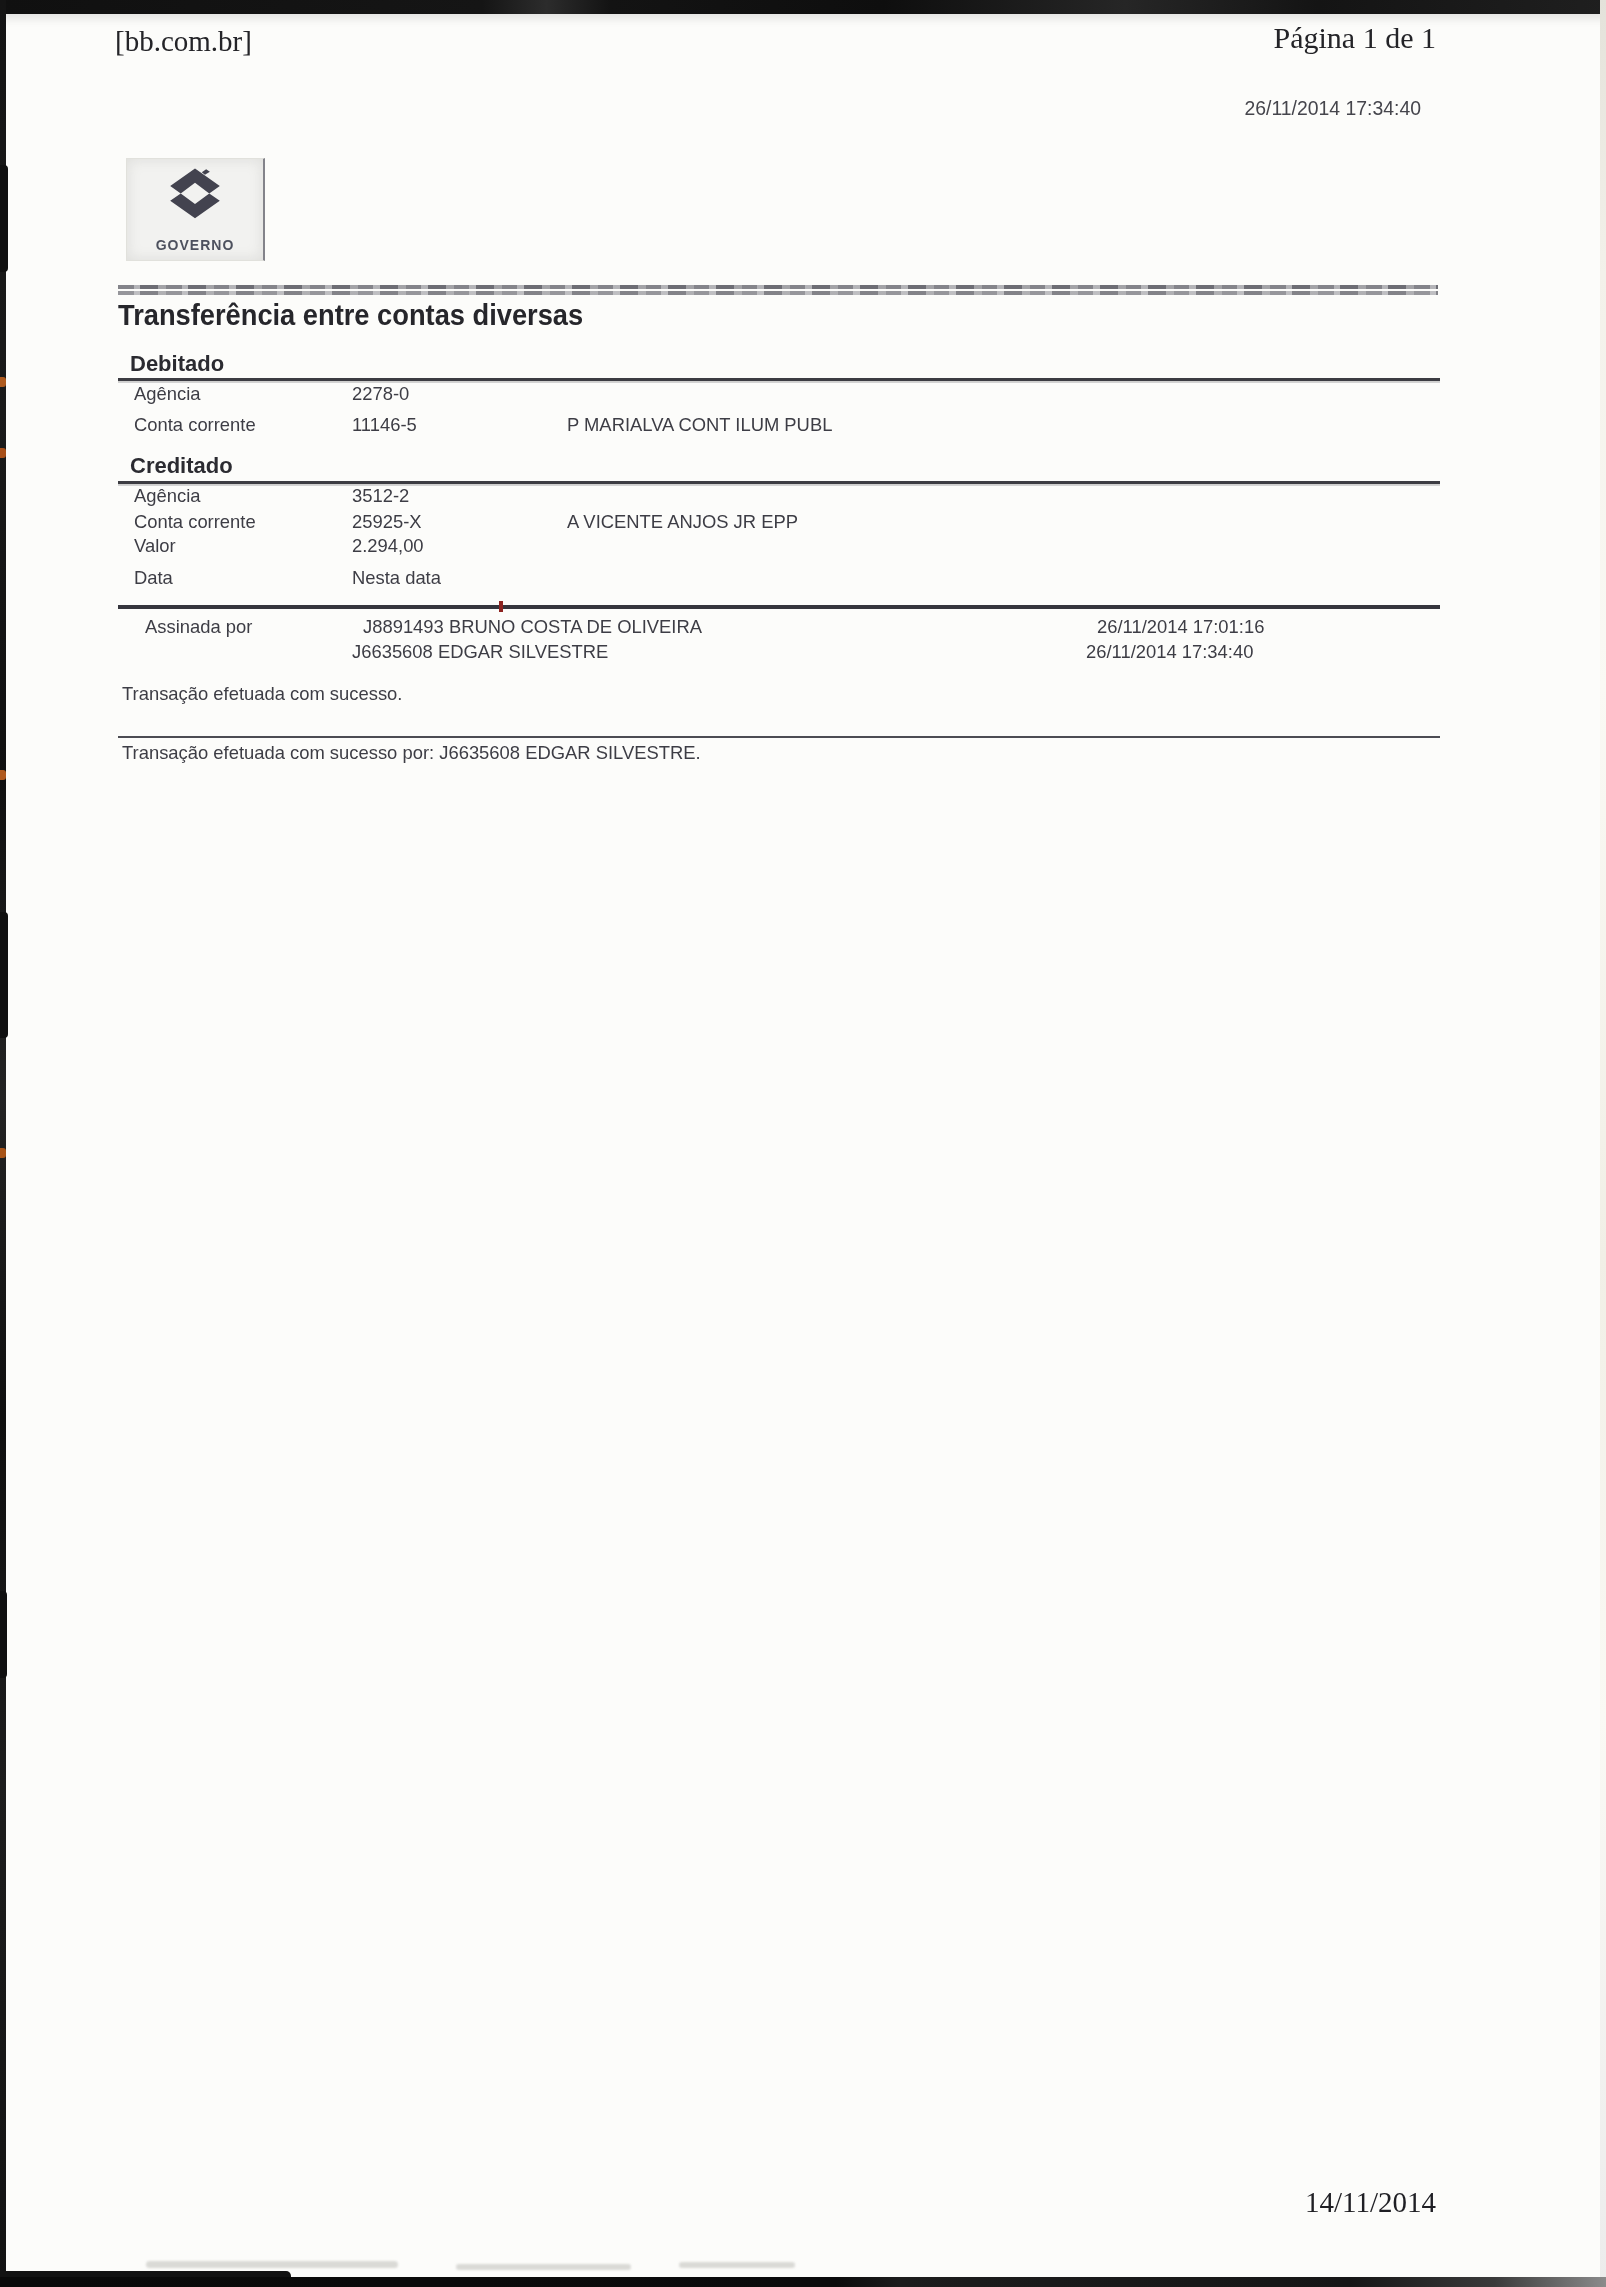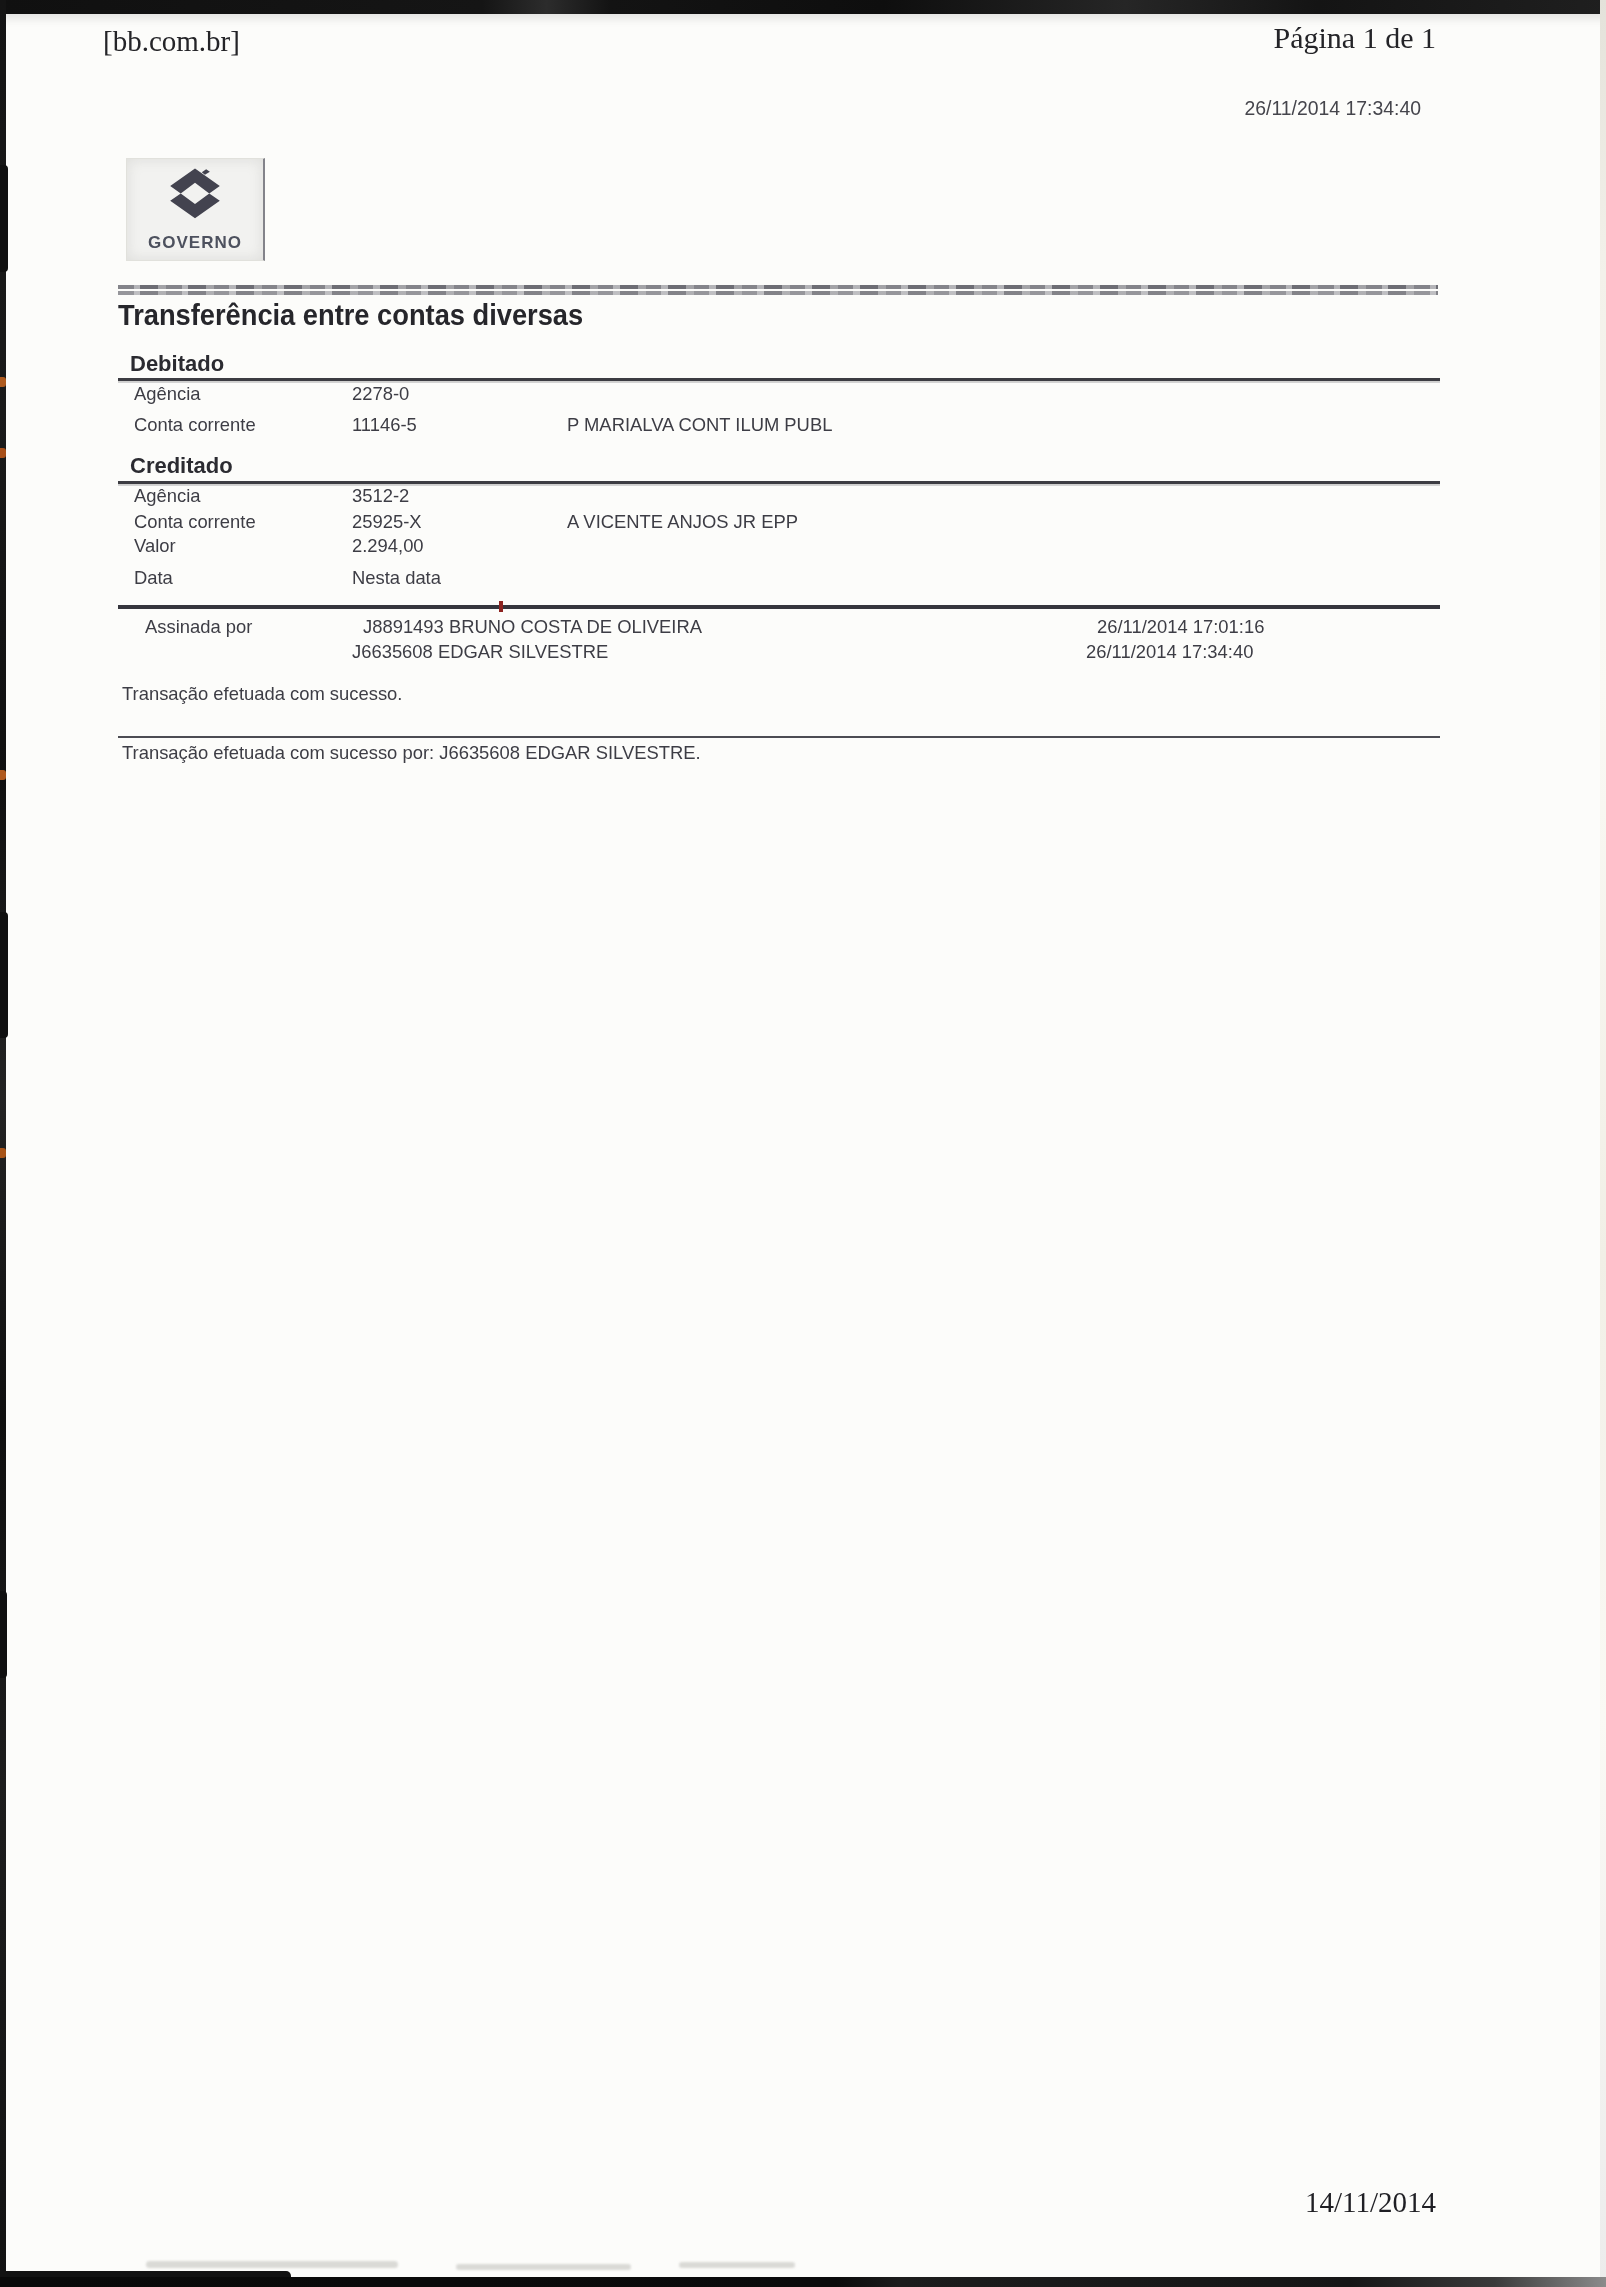--- a/index.html
+++ b/index.html
@@ -34,7 +34,7 @@
 
   
   .hdr-serif{font-family:"Liberation Serif",serif;color:#242428;}
-  .site-label{position:absolute;left:103px;top:25px;font-size:29px;}
+  .site-label{position:absolute;left:115px;top:25px;font-size:29px;}
   .page-indicator{position:absolute;right:171px;top:21.3px;font-size:30px;}
   .top-timestamp{position:absolute;right:186px;top:97px;font-size:19.4px;color:#45454c;}
 

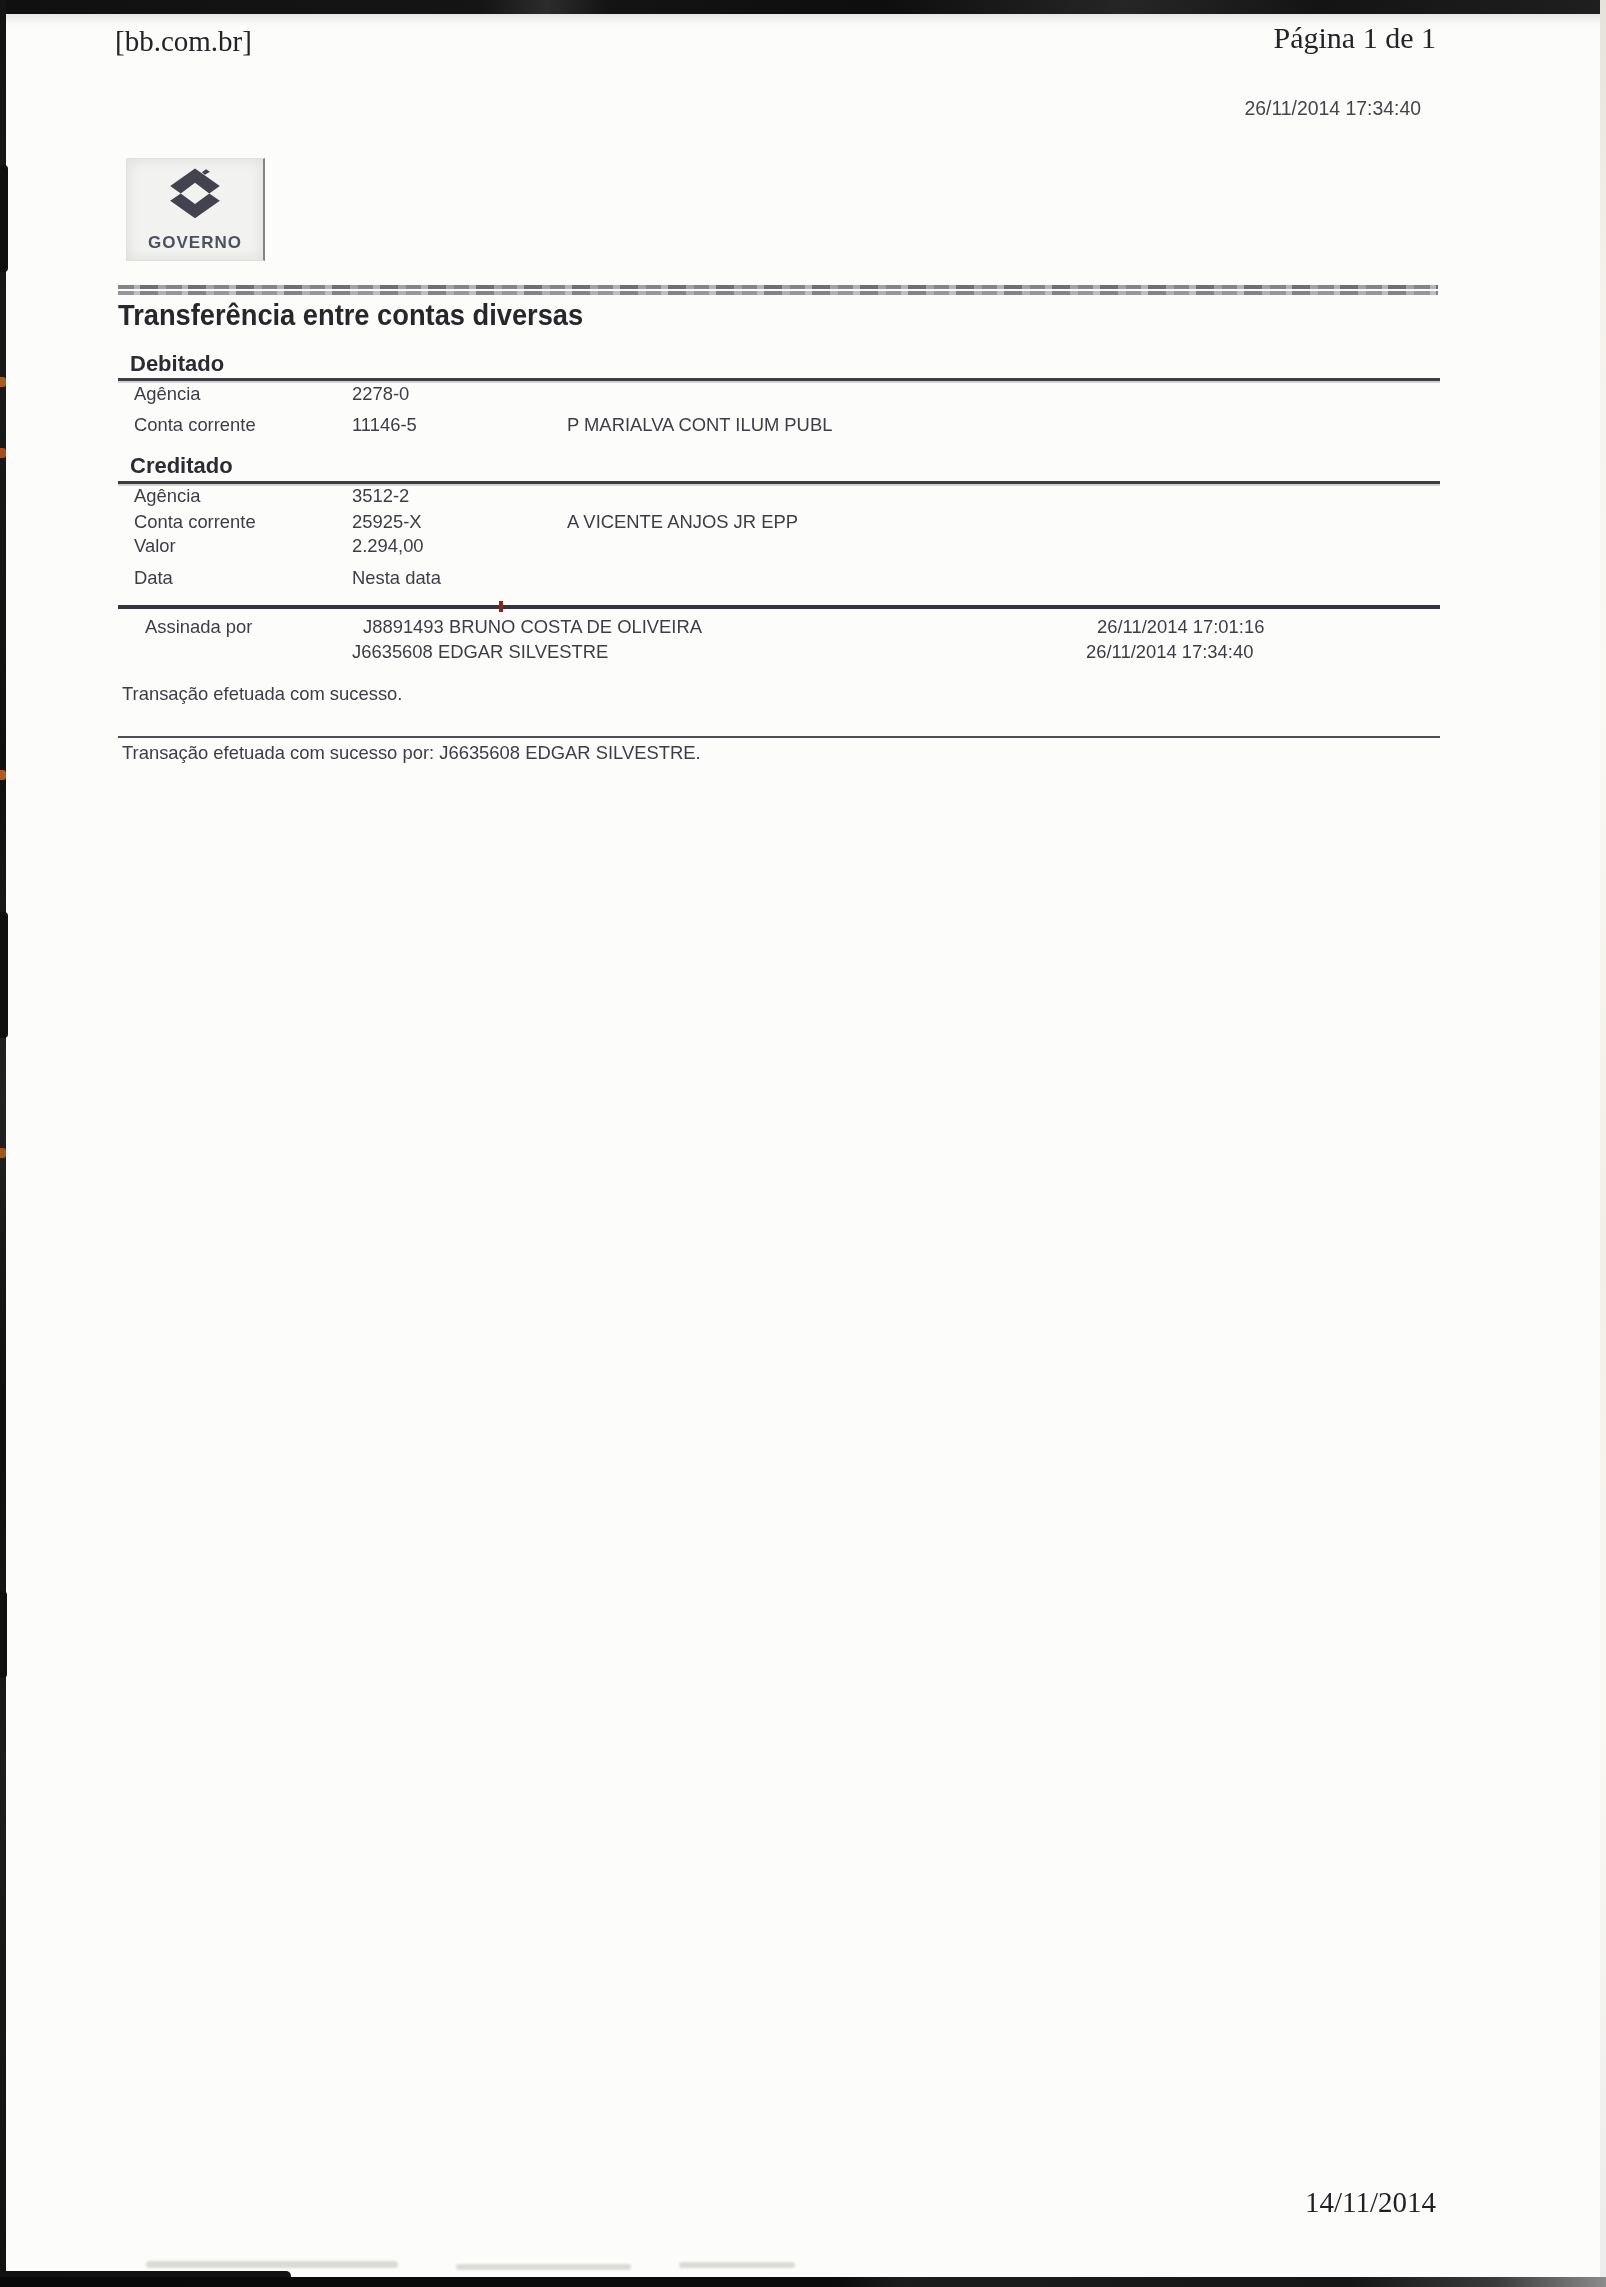--- a/index.html
+++ b/index.html
@@ -47,7 +47,7 @@
   .logo-glyph{position:absolute;left:37px;top:5.8px;width:62px;height:58px;}
   .logo-caption{
     position:absolute;left:0;right:0;bottom:6.8px;text-align:center;
-    font-size:17px;font-weight:bold;letter-spacing:1px;color:#4d515e;
+    font-size:14px;font-weight:bold;letter-spacing:1px;color:#4d515e;
   }
 
   

